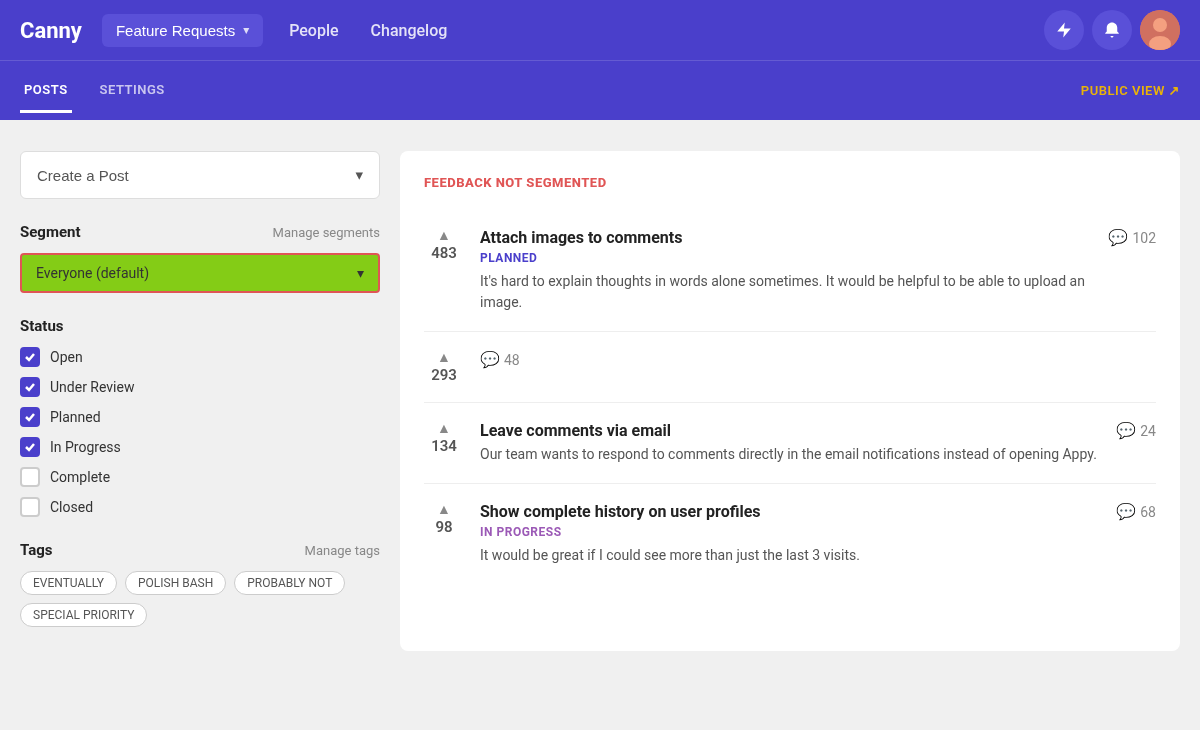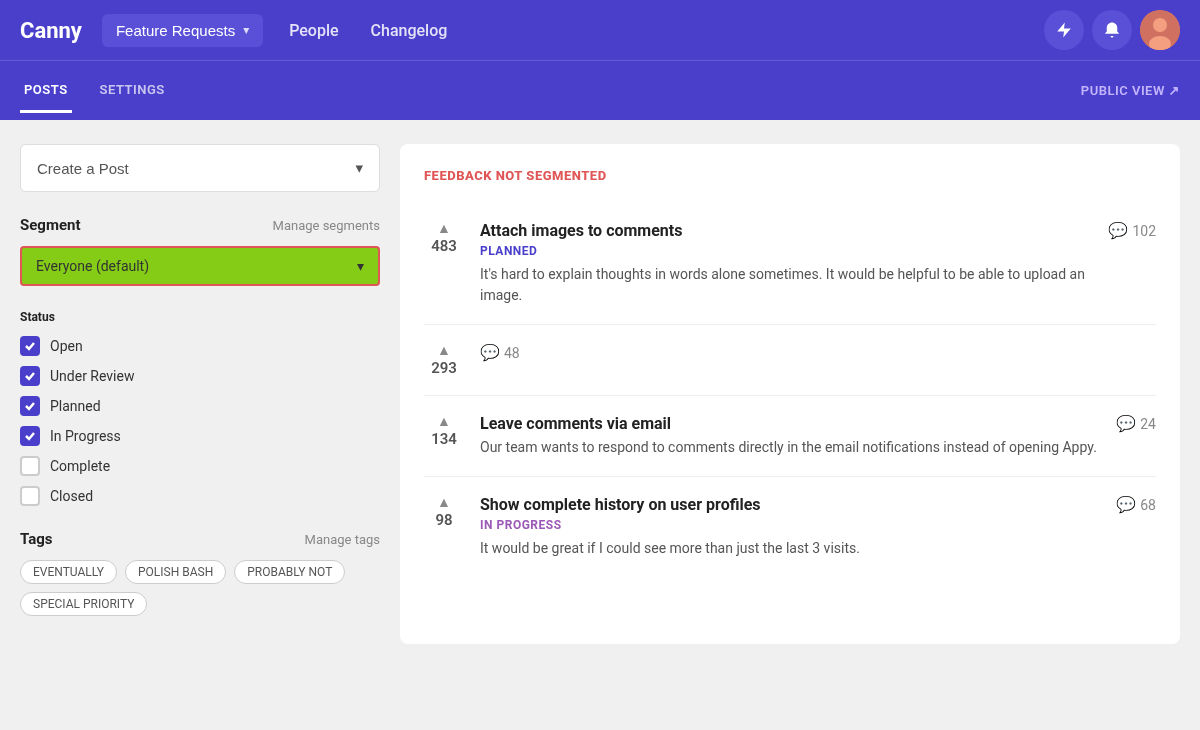--- a/index.html
+++ b/index.html
@@ -106,7 +106,7 @@
     }
     .public-view {
       margin-left: auto;
-      color: #c4b5fd;
+      color: #eab308;
       text-decoration: none;
       font-size: 13px;
       font-weight: 600;

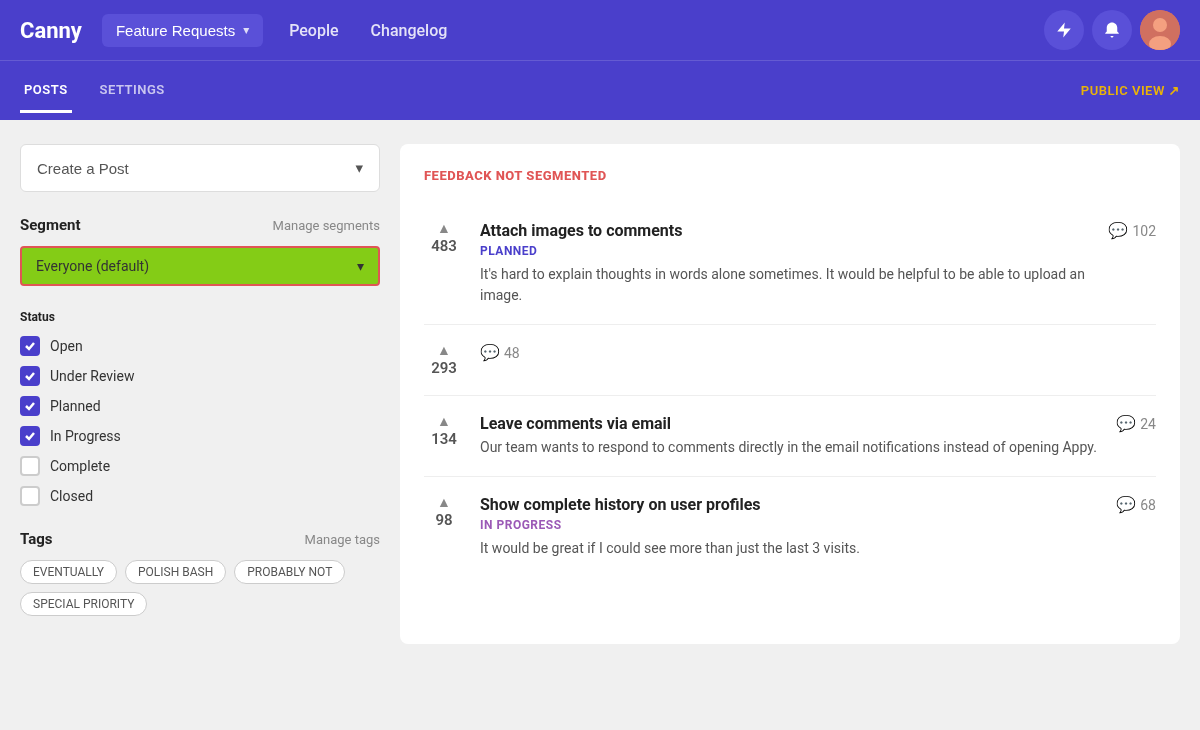--- a/index.html
+++ b/index.html
@@ -117,9 +117,9 @@
     .main-content {
       display: flex;
       gap: 0;
-      padding: 24px 20px;
+      padding: 15px 20px;
       max-width: 1200px;
-      margin: 0 auto;
+      margin: 16px auto;
     }
 
     

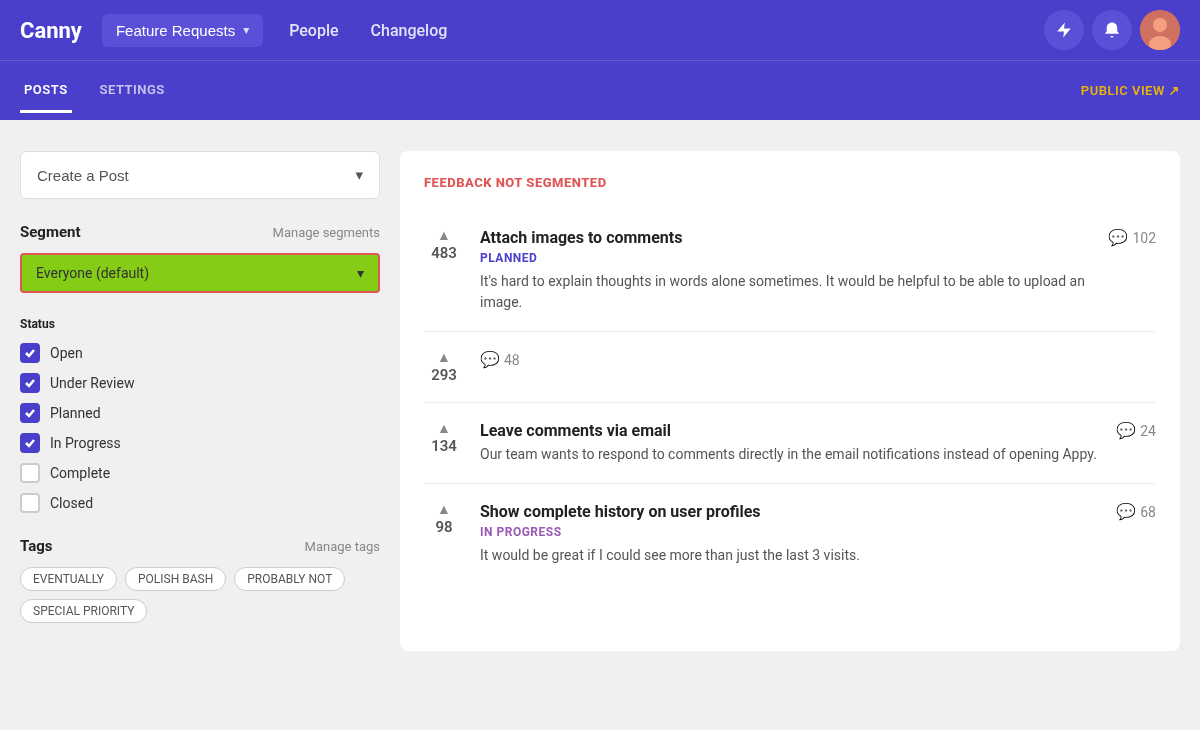--- a/index.html
+++ b/index.html
@@ -178,7 +178,7 @@
       margin-bottom: 24px;
     }
     .status-label {
-      font-size: 12px;
+      font-size: 15px;
       font-weight: 700;
       color: #222;
       margin-bottom: 12px;

